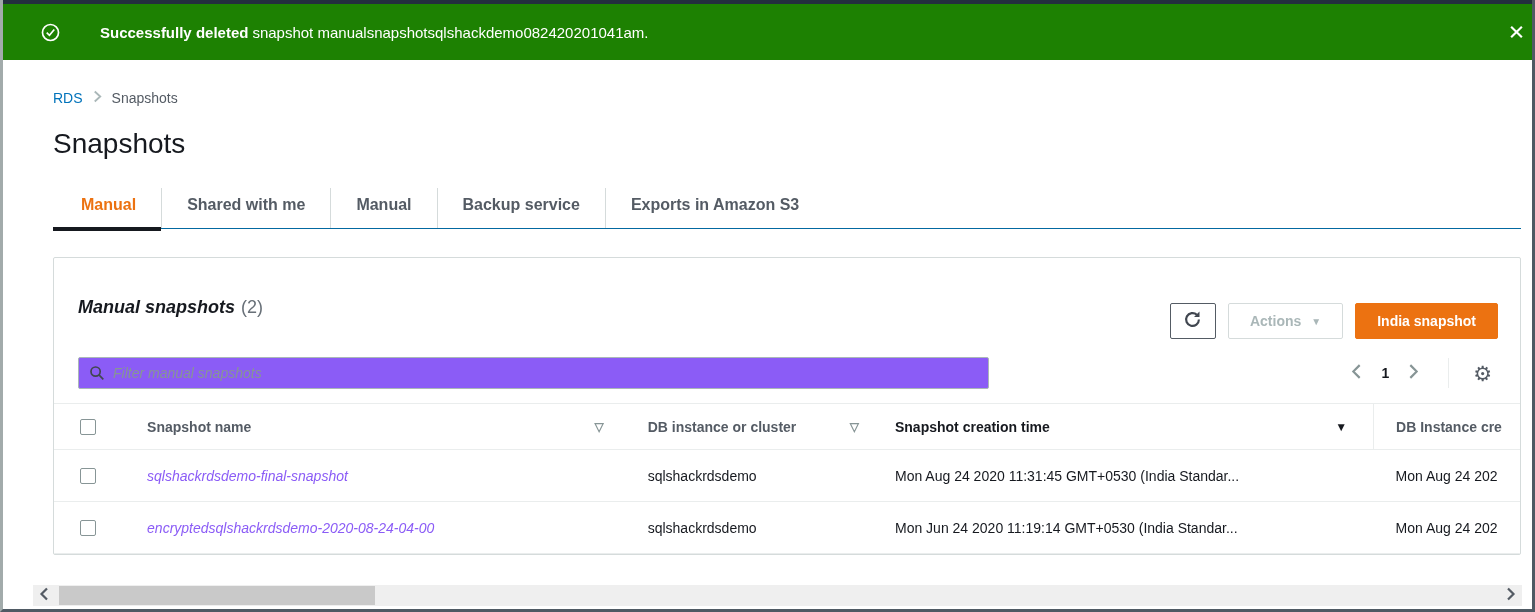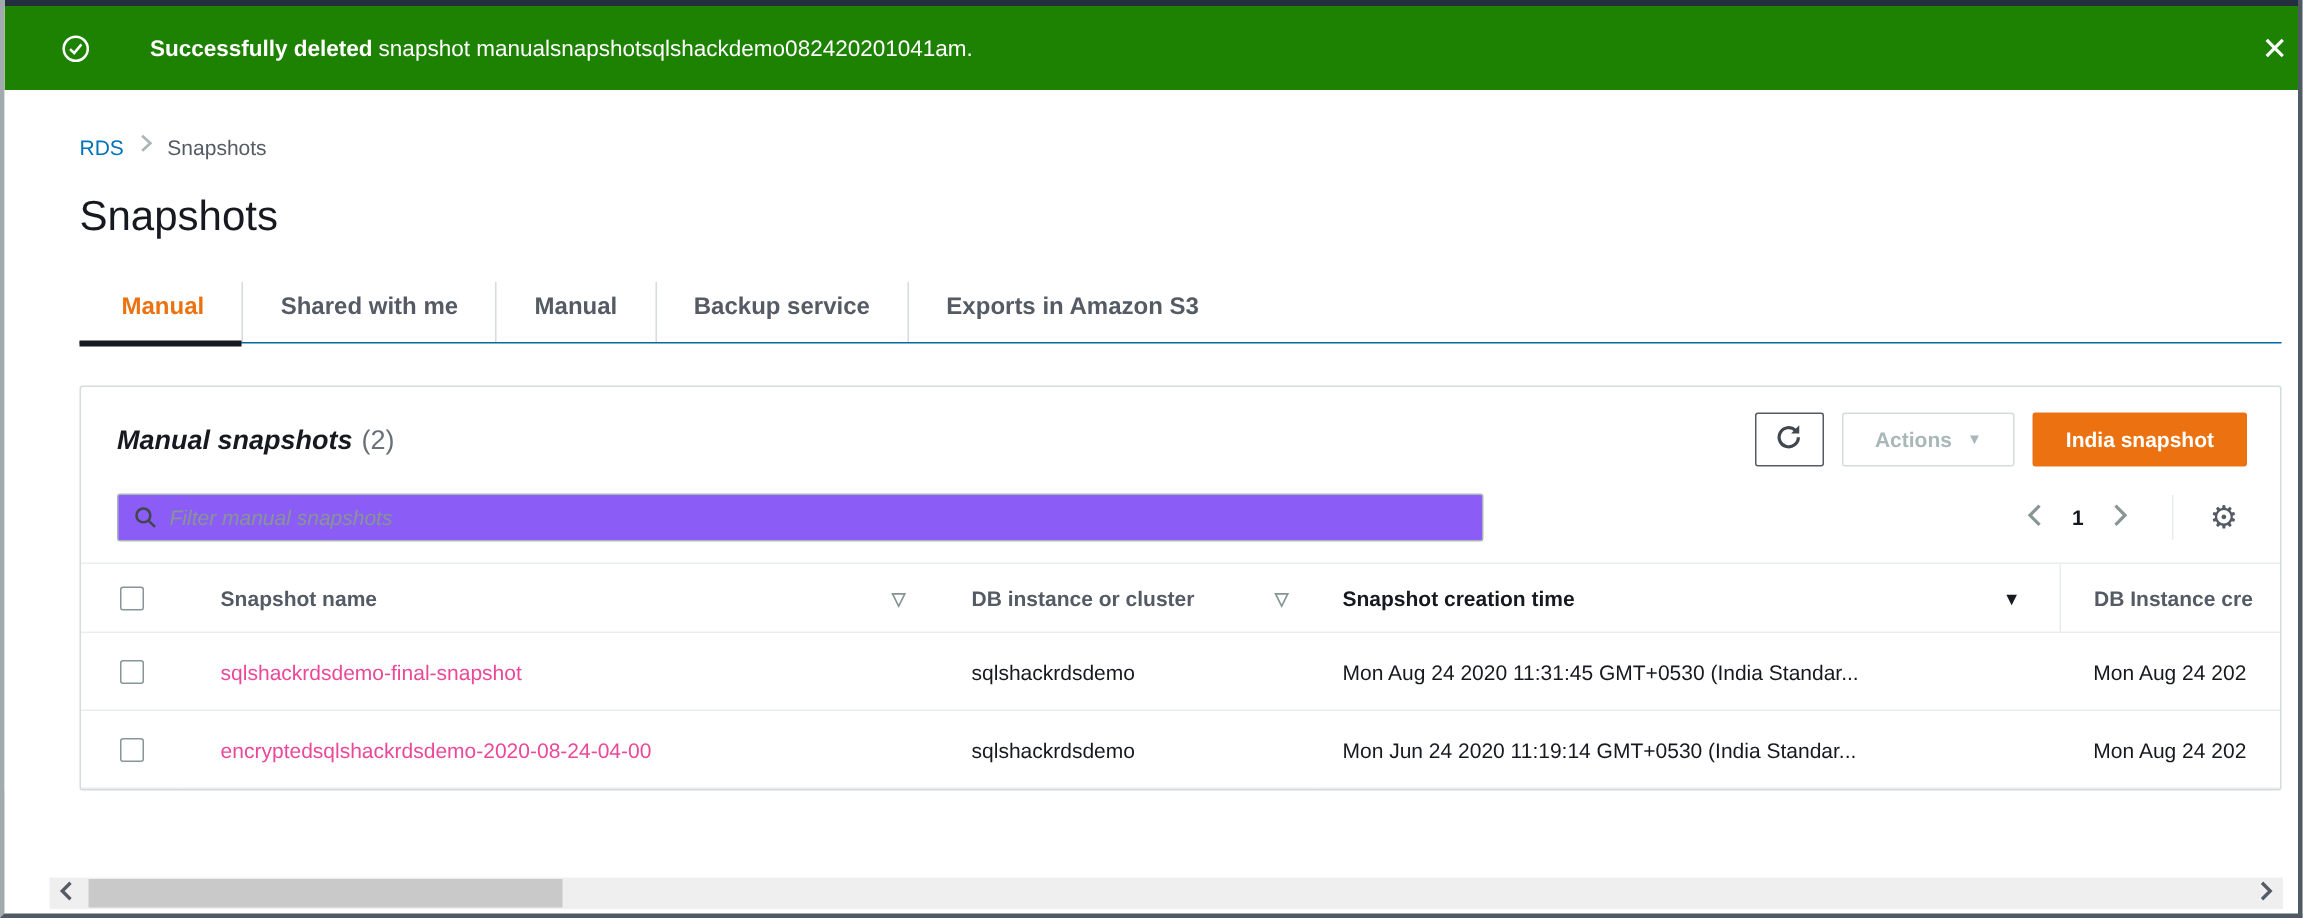--- a/index.html
+++ b/index.html
@@ -44,7 +44,7 @@
   .card-title b { font-weight:bold;font-style:italic; }
   .card-count { color:#687078; font-weight:400; margin-left:6px; }
   .btn-group { display:flex; align-items:center; gap:12px; }
-  .btn { height:36px; border-radius:2px; font-size:14px; font-weight:bold; font-family:inherit; cursor:pointer; }
+  .btn { height:36px; border-radius:2px; font-size:14px; font-weight:bold; font-family:inherit; cursor:pointer;margin-top:28px; }
   .btn-icon { width:46px; background:#fff; border:1px solid #545b64; display:inline-flex; align-items:center; justify-content:center; }
   .btn-disabled { background:#fff; border:1px solid #d5dbdb; color:#aab7b8; padding:0 21px; cursor:default;
                   display:inline-flex; align-items:center; gap:10px; }

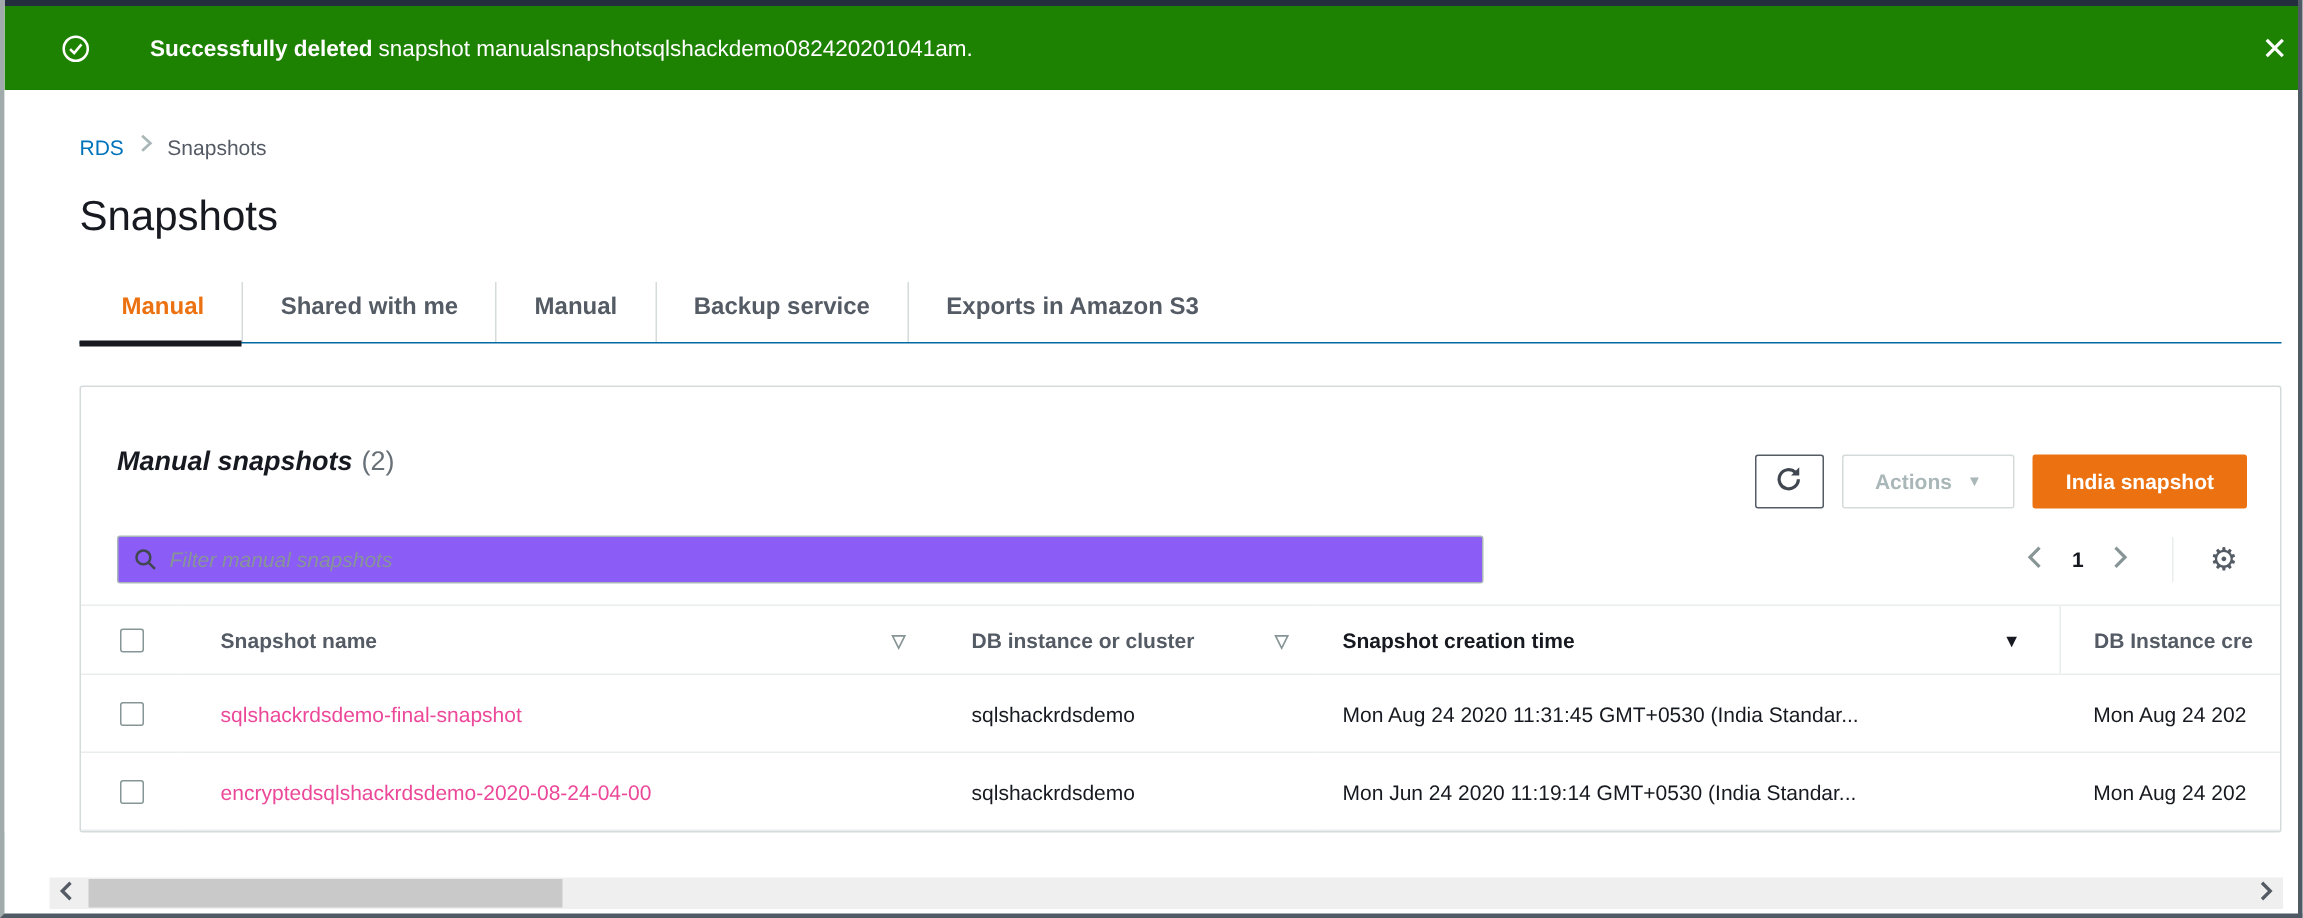--- a/index.html
+++ b/index.html
@@ -89,7 +89,7 @@
   .check-cell { padding-left:26px; }
   .checkbox { display:inline-block; width:16px; height:16px; border:1px solid #879596; border-radius:2px;
               background:#fff; cursor:pointer; vertical-align:middle; }
-  a.snap-link { color:#ec4899; text-decoration:none; cursor:pointer; }
+  a.snap-link { color:#8b5cf6; text-decoration:none; cursor:pointer;font-style:italic; }
 
   
   .hscroll { position:absolute; left:30px; right:10px; bottom:3px; height:21px; background:#efefef;

